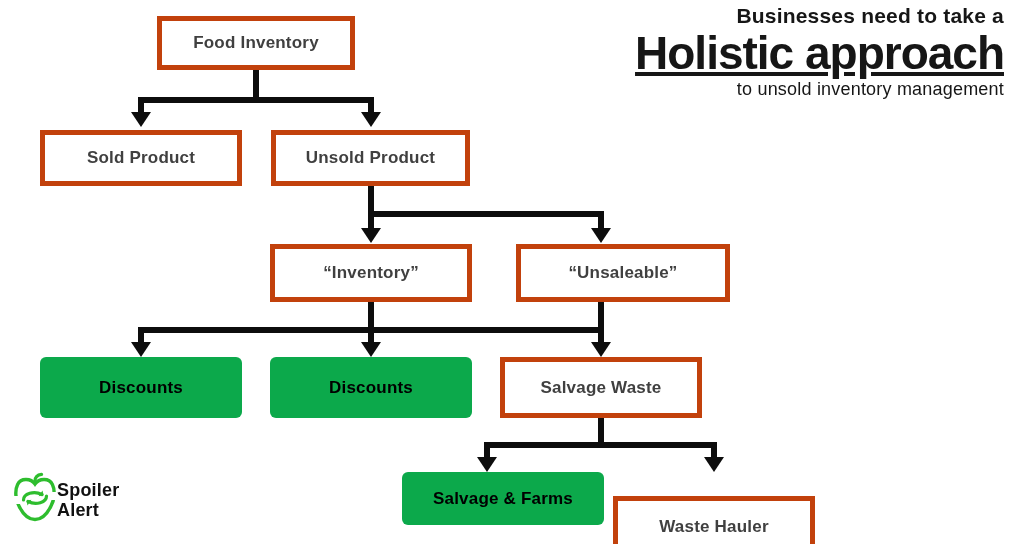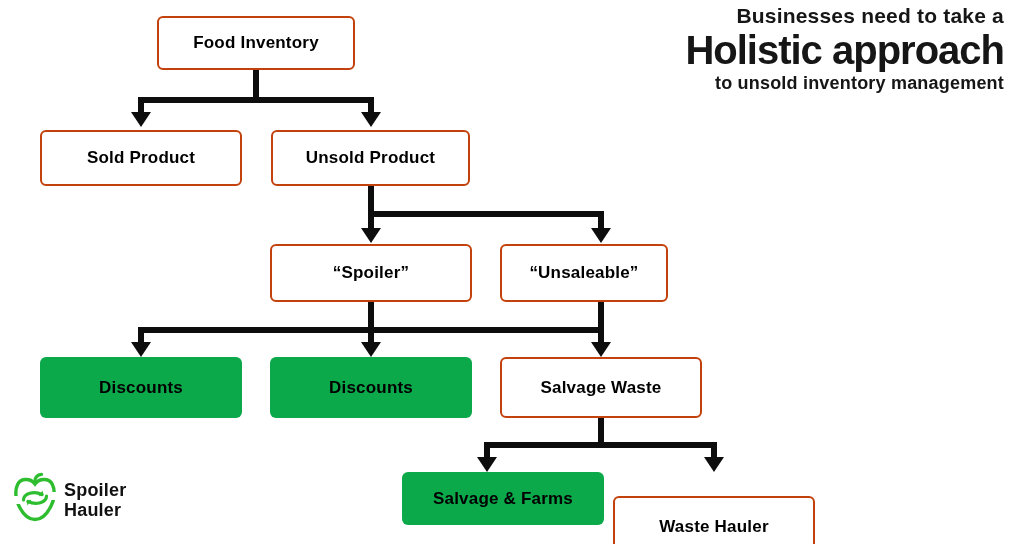--- a/index.html
+++ b/index.html
@@ -15,7 +15,7 @@
     font-weight:bold; font-size:17px; text-align:center; letter-spacing:.2px;
   }
   .node.outline {
-    background:#ffffff; border:2px solid #c2410c; color:#000000; border-radius:6px;
+    background:#ffffff; border:5px solid #c2410c; color:#404040; border-radius:0;
   }
   .node.filled {
     background:#0ca94b; color:#000000; border-radius:6px;

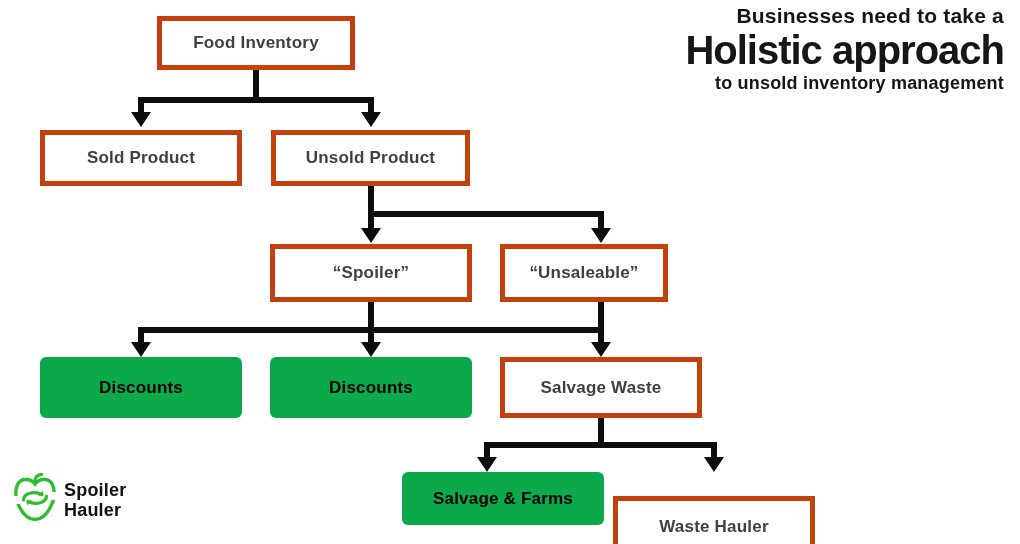--- a/index.html
+++ b/index.html
@@ -32,7 +32,7 @@
   
   .title { position:absolute; top:4px; right:16px; text-align:right; color:#161616; }
   .title .l1 { font-size:21px; font-weight:bold; letter-spacing:.2px; }
-  .title .l2 { font-size:40px; font-weight:bold; letter-spacing:-1px; line-height:1.04; margin:2px 0 1px 0; }
+  .title .l2 { font-size:46px; font-weight:bold; letter-spacing:-1px; line-height:1.04; margin:2px 0 1px 0;text-decoration:underline; }
   .title .l3 { font-size:18px; font-weight:bold; letter-spacing:.2px; }
 
   

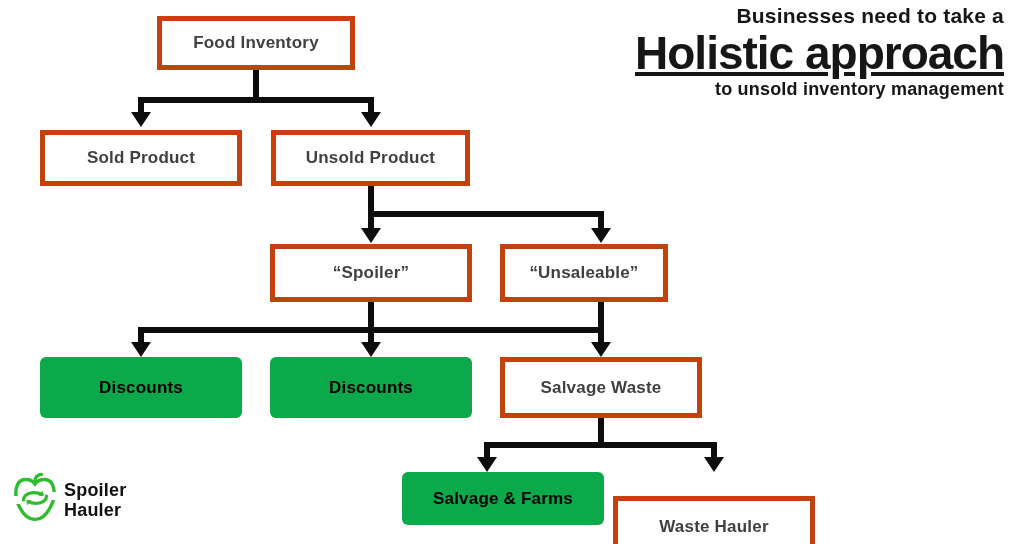--- a/index.html
+++ b/index.html
@@ -33,7 +33,7 @@
   .title { position:absolute; top:4px; right:16px; text-align:right; color:#161616; }
   .title .l1 { font-size:21px; font-weight:bold; letter-spacing:.2px; }
   .title .l2 { font-size:46px; font-weight:bold; letter-spacing:-1px; line-height:1.04; margin:2px 0 1px 0;text-decoration:underline; }
-  .title .l3 { font-size:18px; font-weight:bold; letter-spacing:.2px; }
+  .title .l3 { font-size:18px; font-weight:normal; letter-spacing:.2px; }
 
   
   .logo { position:absolute; left:13px; top:472px; display:flex; align-items:center; gap:7px; }

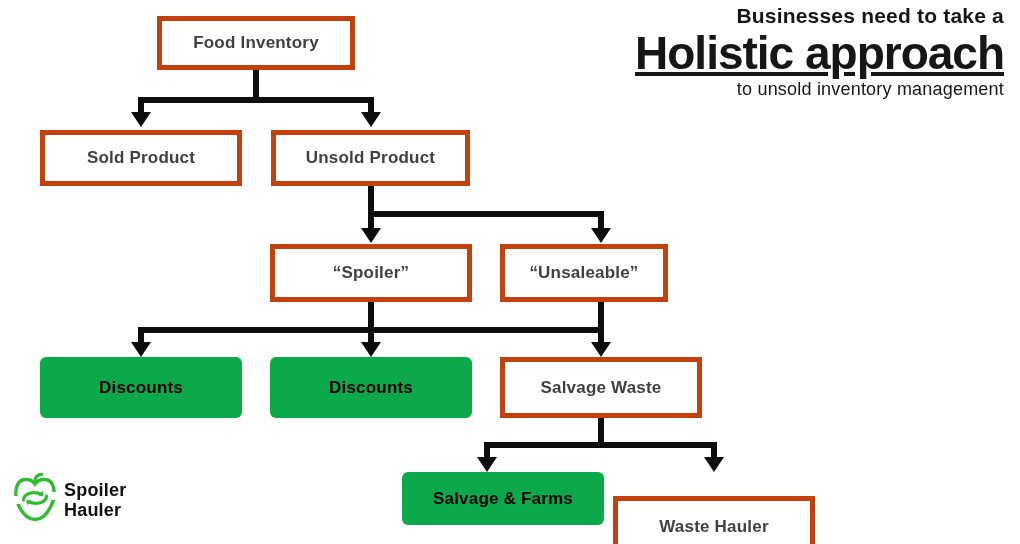--- a/index.html
+++ b/index.html
@@ -87,7 +87,7 @@
 
   <div class="node outline" style="left:271px;top:130px;width:199px;height:56px;">Unsold Product</div>
 
-  <div class="node outline" style="left:270px;top:244px;width:202px;height:58px;">“Spoiler”</div>
+  <div class="node outline" style="left:270px;top:244px;width:202px;height:58px;">“Inventory”</div>
 
   <div class="node outline" style="left:500px;top:244px;width:168px;height:58px;">“Unsaleable”</div>
 

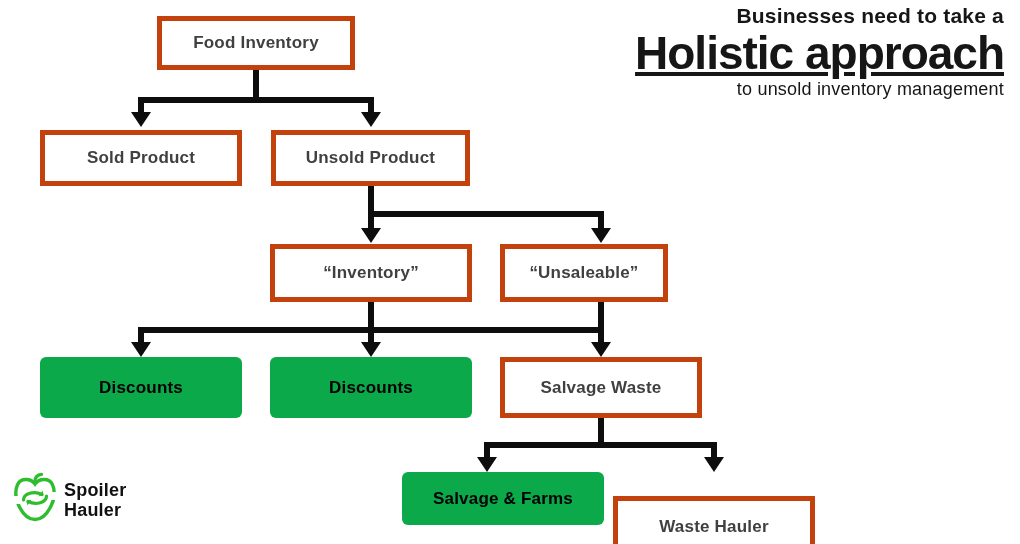--- a/index.html
+++ b/index.html
@@ -89,7 +89,7 @@
 
   <div class="node outline" style="left:270px;top:244px;width:202px;height:58px;">“Inventory”</div>
 
-  <div class="node outline" style="left:500px;top:244px;width:168px;height:58px;">“Unsaleable”</div>
+  <div class="node outline" style="left:516px;top:244px;width:214px;height:58px;">“Unsaleable”</div>
 
   <div class="node filled" style="left:40px;top:357px;width:202px;height:61px;">Discounts</div>
 

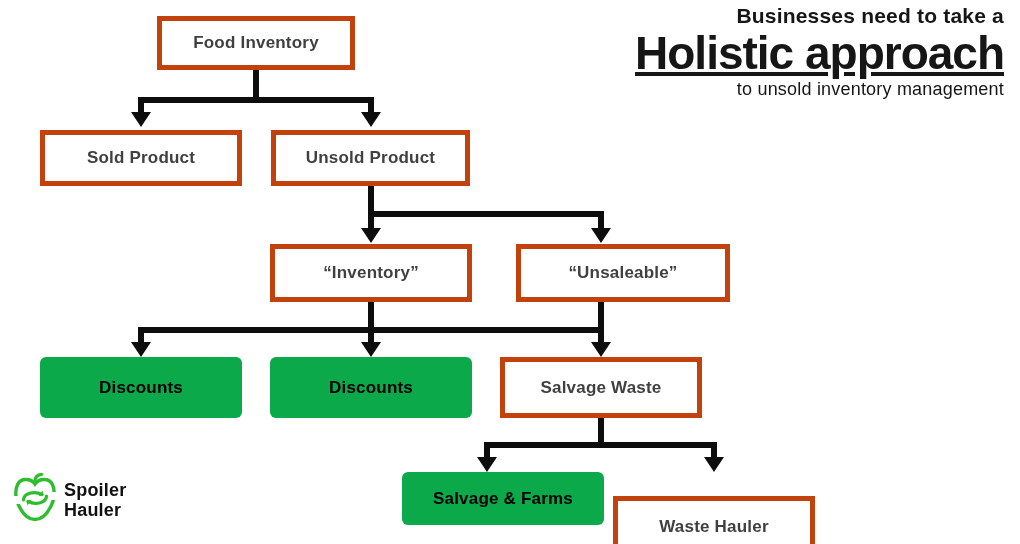--- a/index.html
+++ b/index.html
@@ -36,7 +36,7 @@
   .title .l3 { font-size:18px; font-weight:normal; letter-spacing:.2px; }
 
   
-  .logo { position:absolute; left:13px; top:472px; display:flex; align-items:center; gap:7px; }
+  .logo { position:absolute; left:13px; top:472px; display:flex; align-items:center; }
   .logo-text { font-size:18px; line-height:1.12; color:#111111; font-weight:bold; letter-spacing:.2px; }
 </style>
 </head>

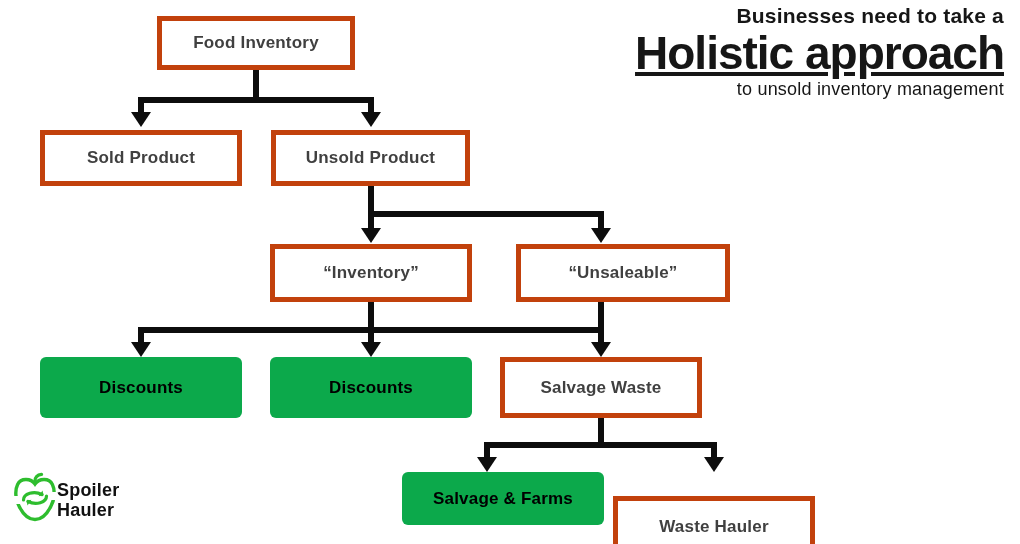--- a/index.html
+++ b/index.html
@@ -120,7 +120,7 @@
     </span>
     <span class="logo-text">
       <span>Spoiler</span><br>
-      <span>Hauler</span>
+      <span>Alert</span>
     </span>
   </div>
 

